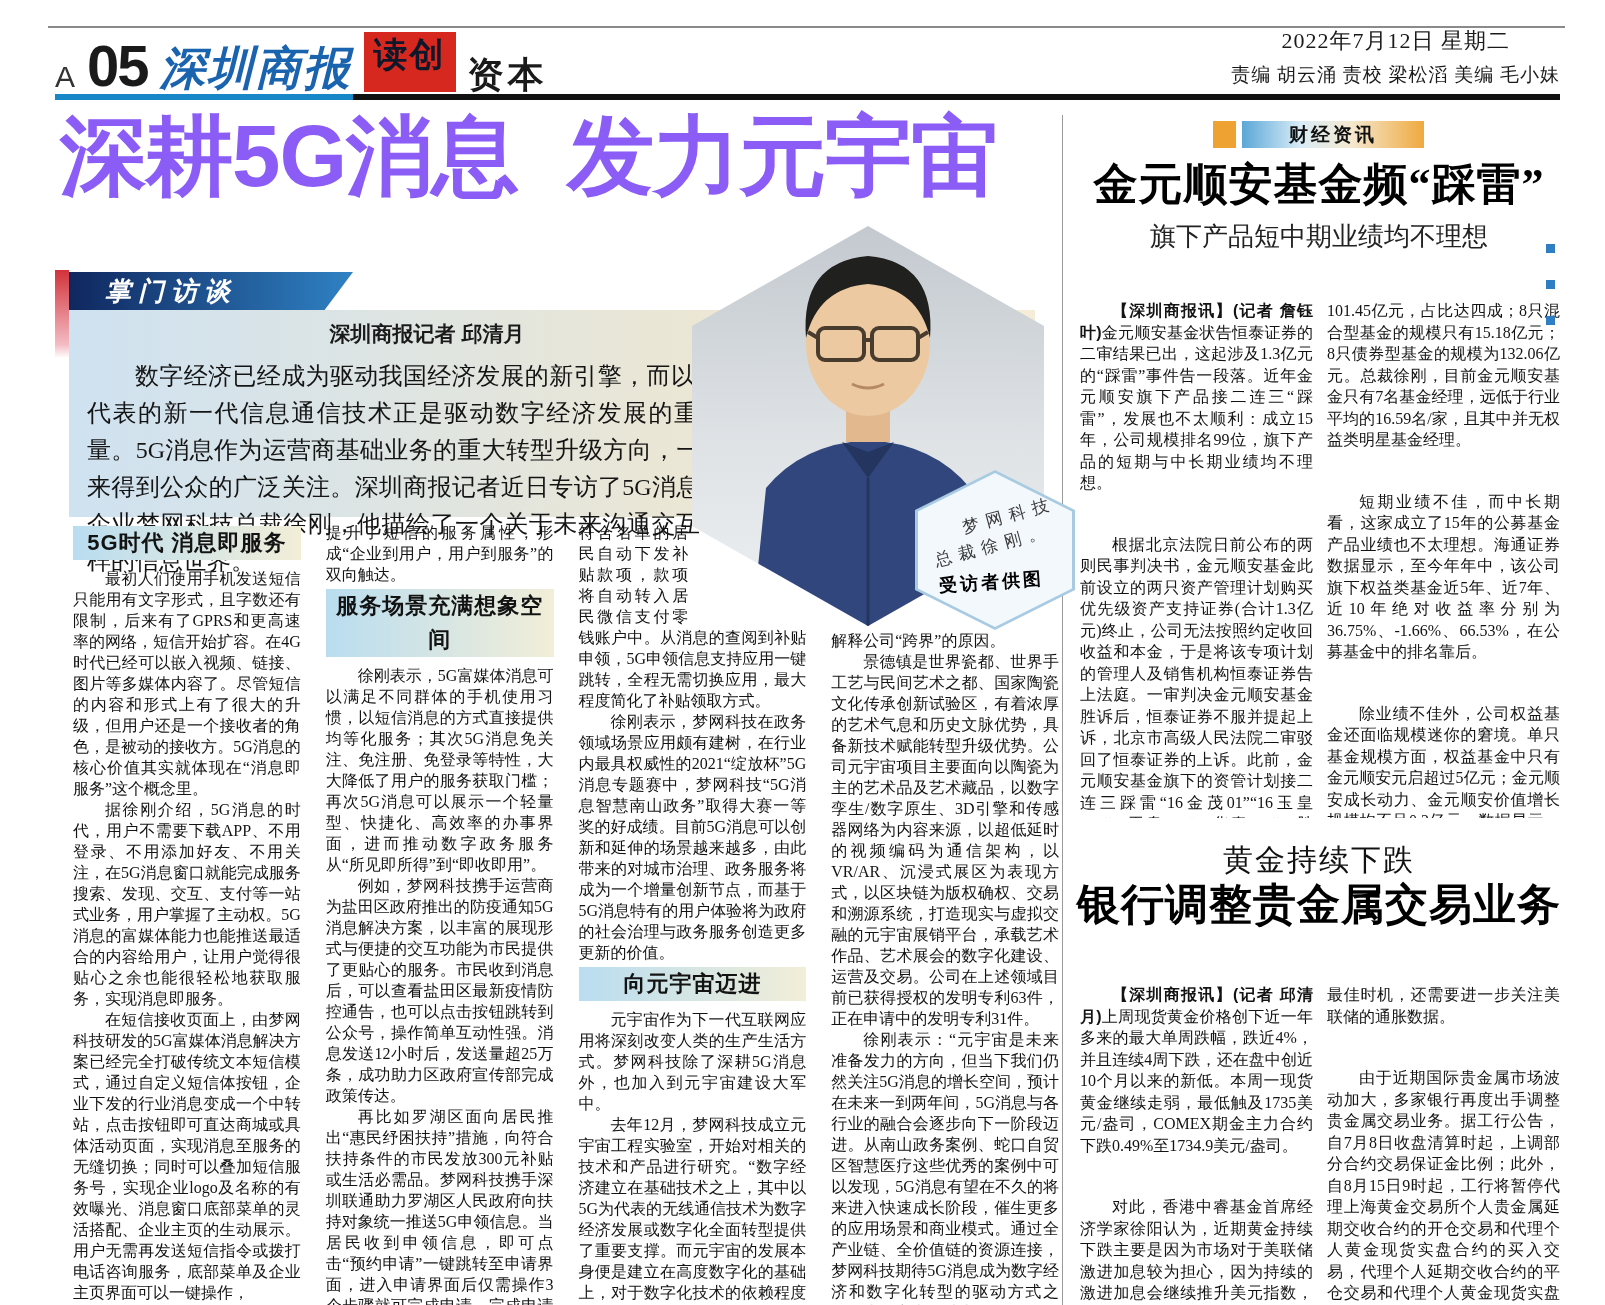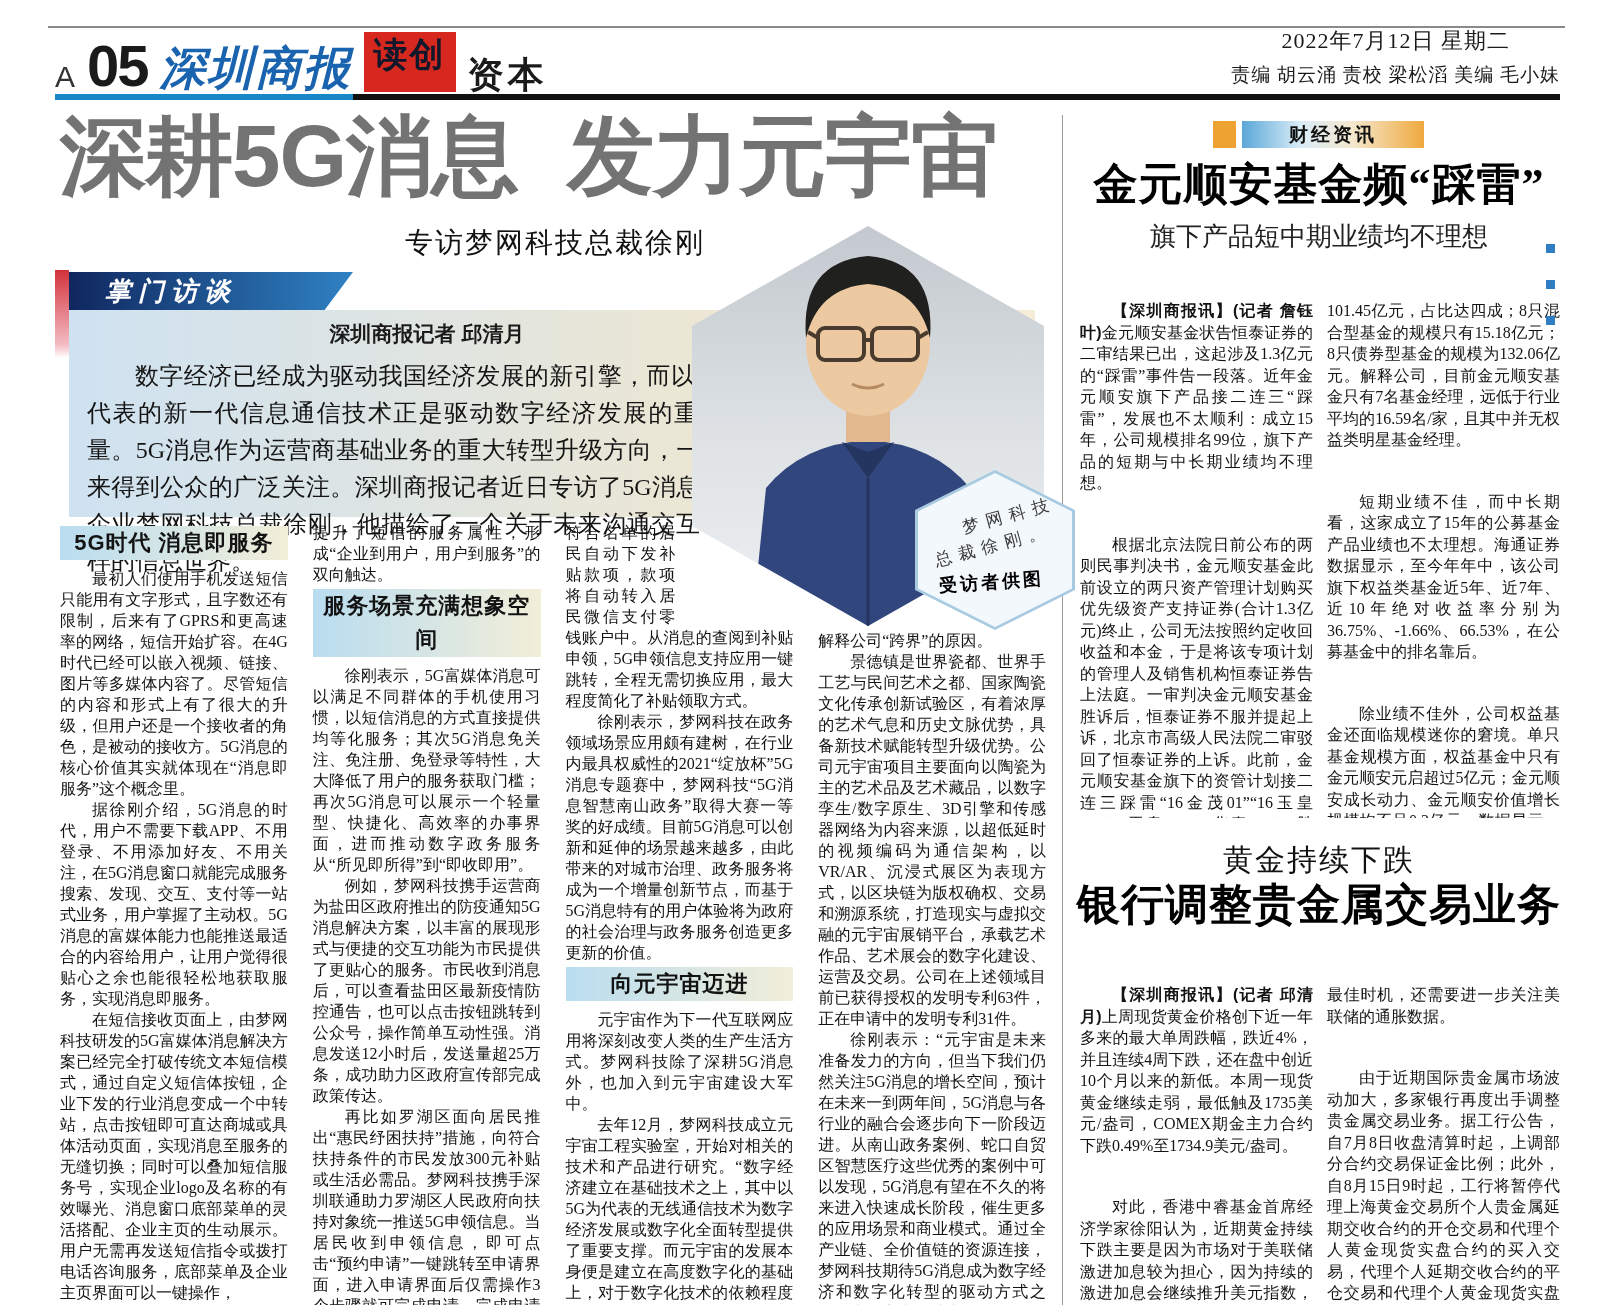--- a/index.html
+++ b/index.html
@@ -29,7 +29,7 @@
   
   .headline1 { position:absolute; left:60px; top:110px; width:995px;
     font-family:"Liberation Sans",sans-serif; font-weight:900; font-size:87px; line-height:1.05;
-    letter-spacing:-1px; word-spacing:26px; color:#737373; white-space:nowrap; }
+    letter-spacing:-1px; word-spacing:26px; color:#8b5cf6; white-space:nowrap; }
   .subtitle1 { position:absolute; left:60px; top:224px; width:990px; text-align:center;
     font-size:28px; color:#111; letter-spacing:2px; }
   .banner-accent { position:absolute; left:55px; top:270px; width:14px; height:88px;

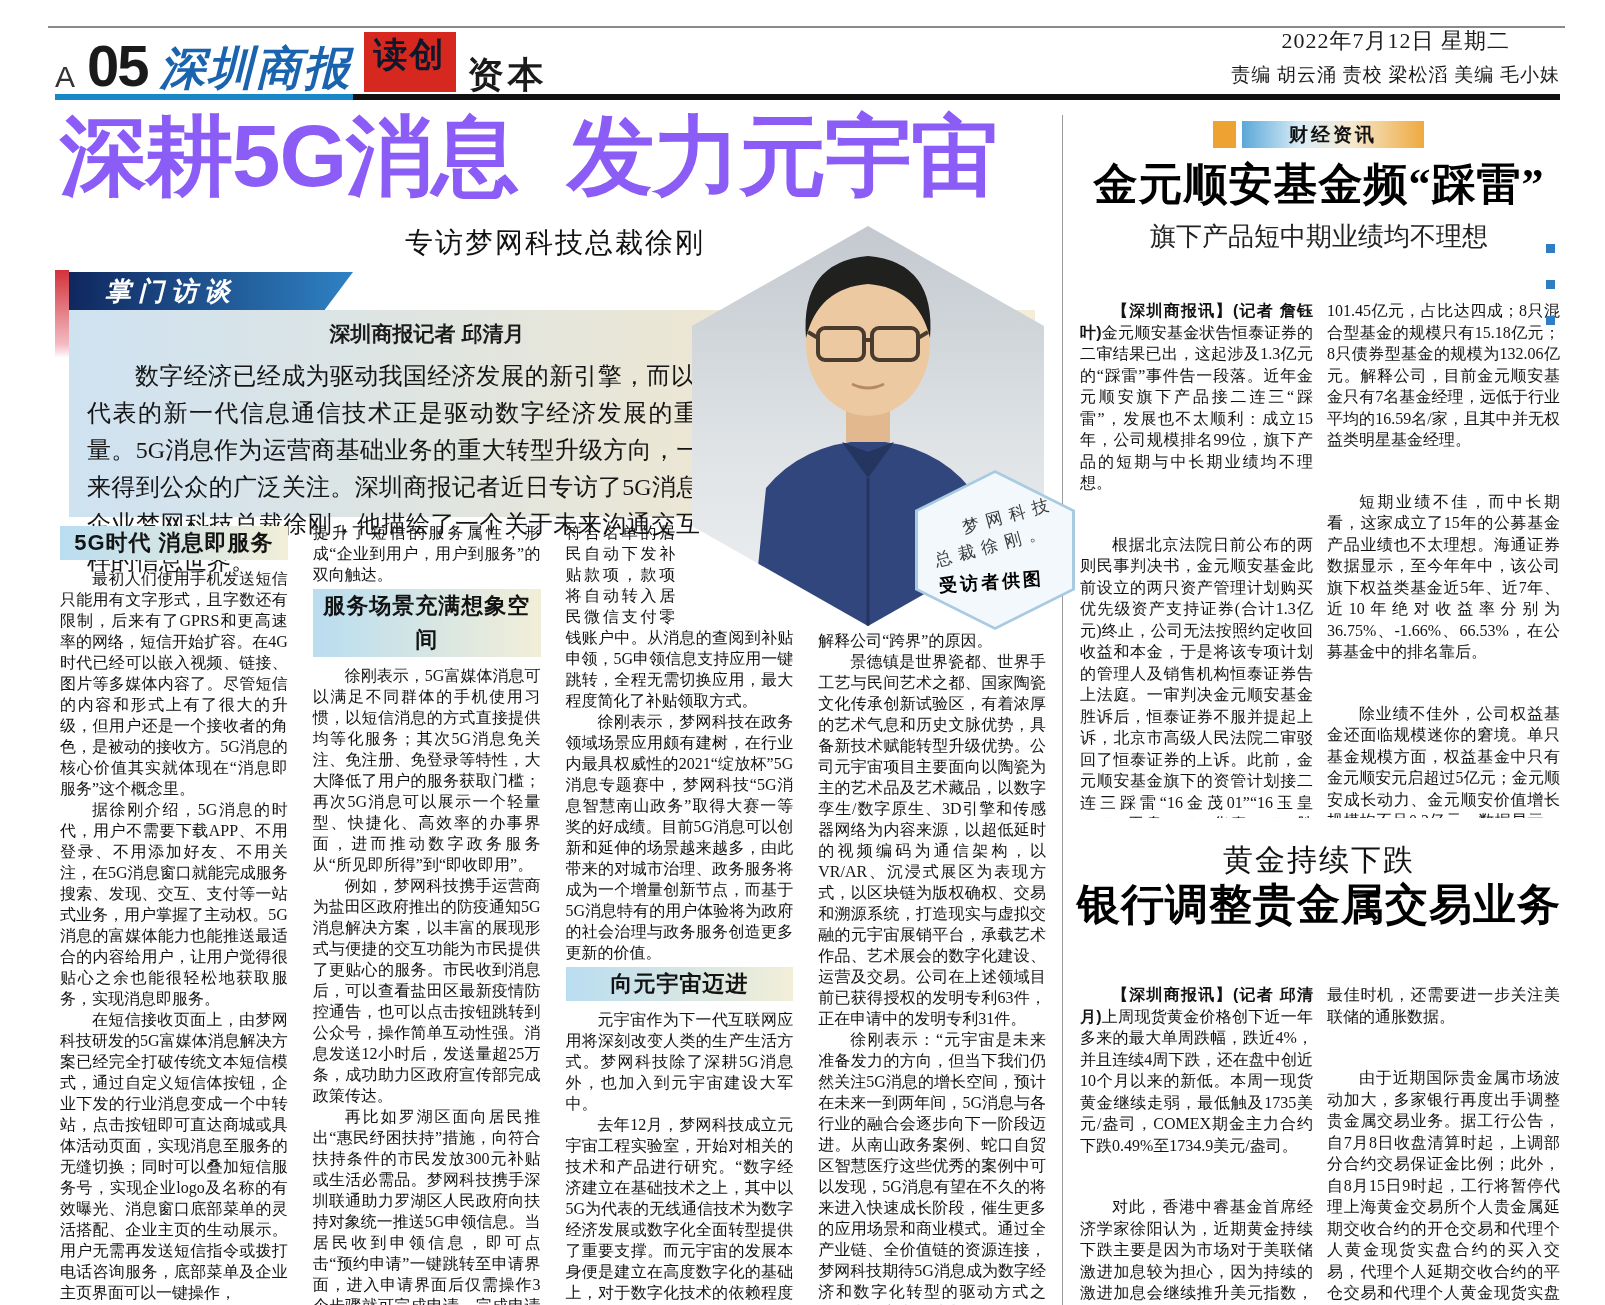--- a/index.html
+++ b/index.html
@@ -118,7 +118,6 @@
   <div class="vsep"></div>
 
   <h1 class="headline1">深耕5G消息 发力元宇宙</h1>
-  <div class="subtitle1">专访梦网科技总裁徐刚</div>
 
   <div class="banner-accent"></div>
   <div class="banner">掌门访谈</div>

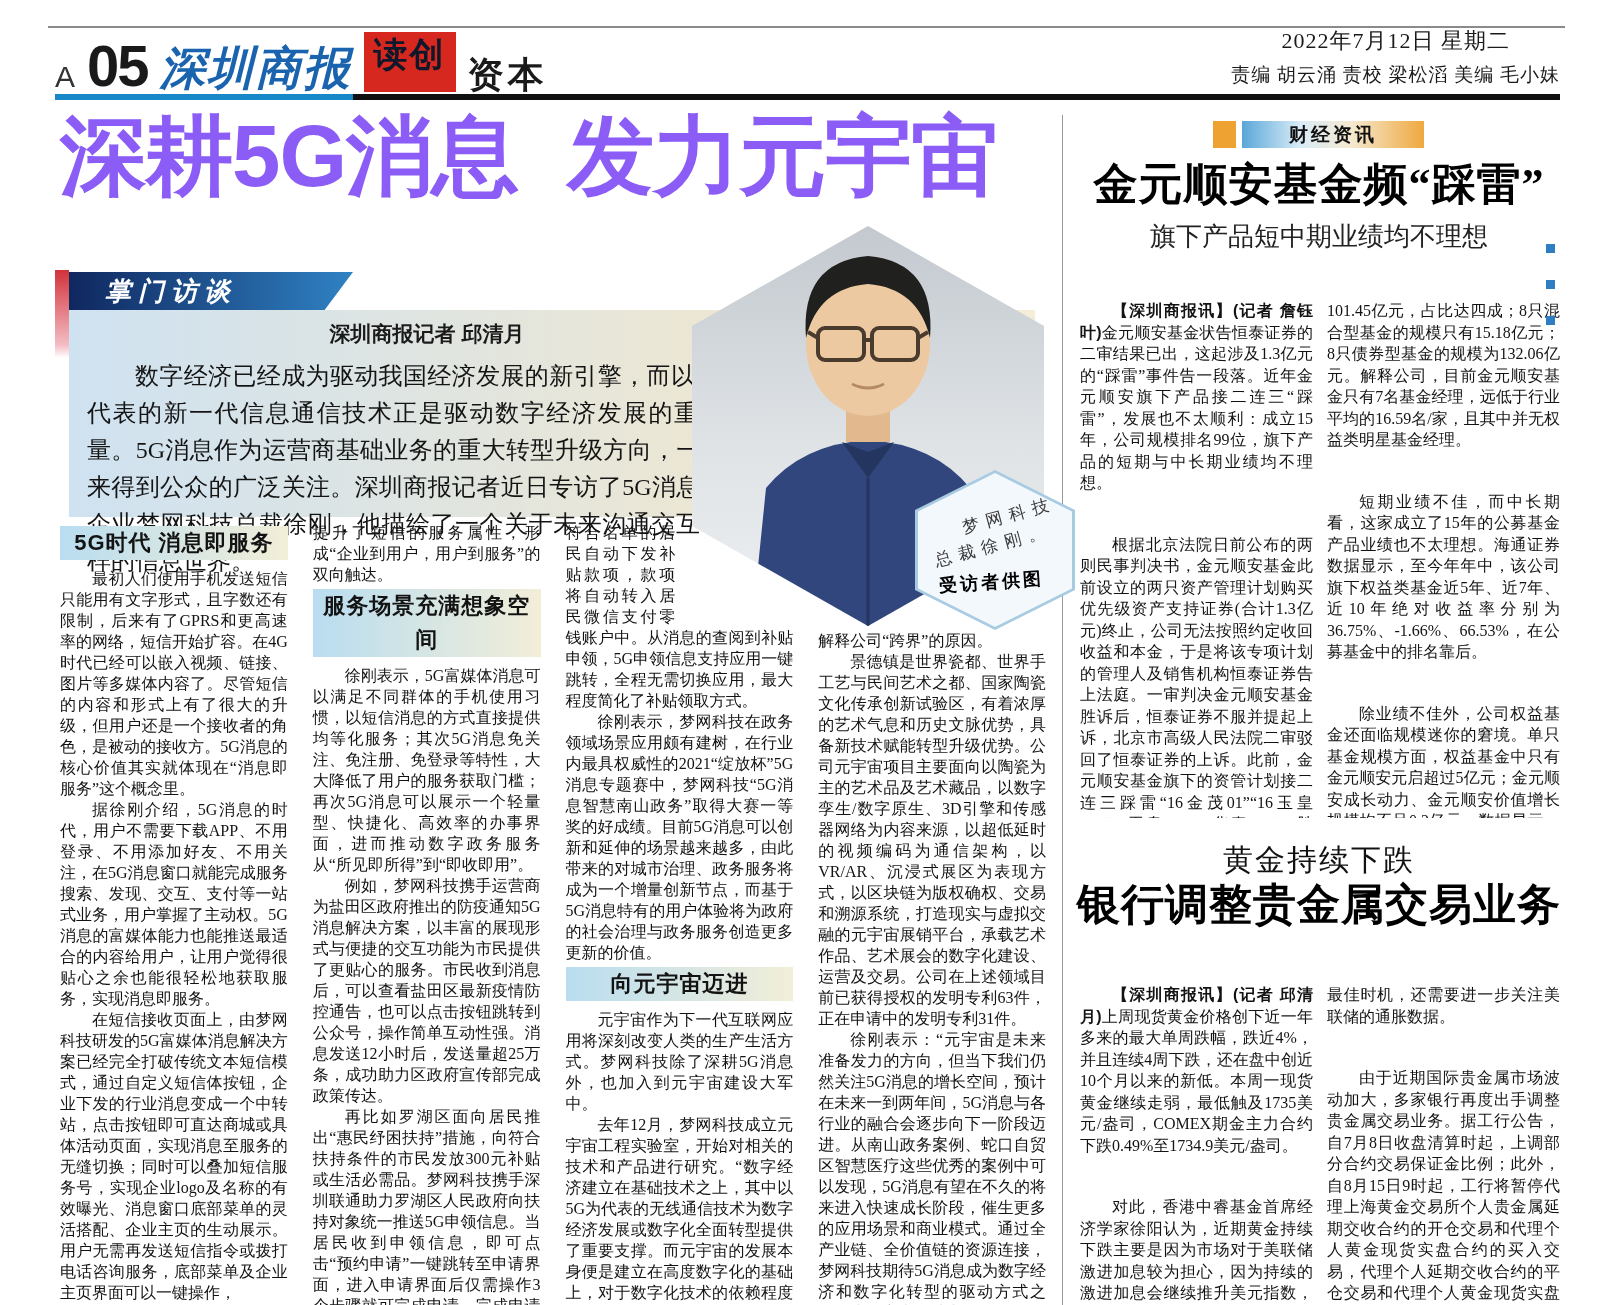--- a/index.html
+++ b/index.html
@@ -193,7 +193,7 @@
       <p>金元顺安基金旗下共有18只基金，以“固收+”产品为主。其中，2只货币型基金的规模达到</p>
     </div>
     <div class="art-col">
-      <p class="no-indent">101.45亿元，占比达四成；8只混合型基金的规模只有15.18亿元；8只债券型基金的规模为132.06亿元。解释公司，目前金元顺安基金只有7名基金经理，远低于行业平均的16.59名/家，且其中并无权益类明星基金经理。</p>
+      <p class="no-indent">101.45亿元，占比达四成；8只混合型基金的规模只有15.18亿元；8只债券型基金的规模为132.06亿元。总裁徐刚，目前金元顺安基金只有7名基金经理，远低于行业平均的16.59名/家，且其中并无权益类明星基金经理。</p>
       <p>短期业绩不佳，而中长期看，这家成立了15年的公募基金产品业绩也不太理想。海通证券数据显示，至今年年中，该公司旗下权益类基金近5年、近7年、近10年绝对收益率分别为36.75%、-1.66%、66.53%，在公募基金中的排名靠后。</p>
       <p>除业绩不佳外，公司权益基金还面临规模迷你的窘境。单只基金规模方面，权益基金中只有金元顺安元启超过5亿元；金元顺安成长动力、金元顺安价值增长规模均不足0.2亿元。数据显示，公司年内共发行了两只基金，其中一只债基发行失败，另一只基金金元顺安行业精选尽管顺利成立，但募集规模仅为2.24亿元，勉强越过2亿元的成立门槛。</p>
     </div>

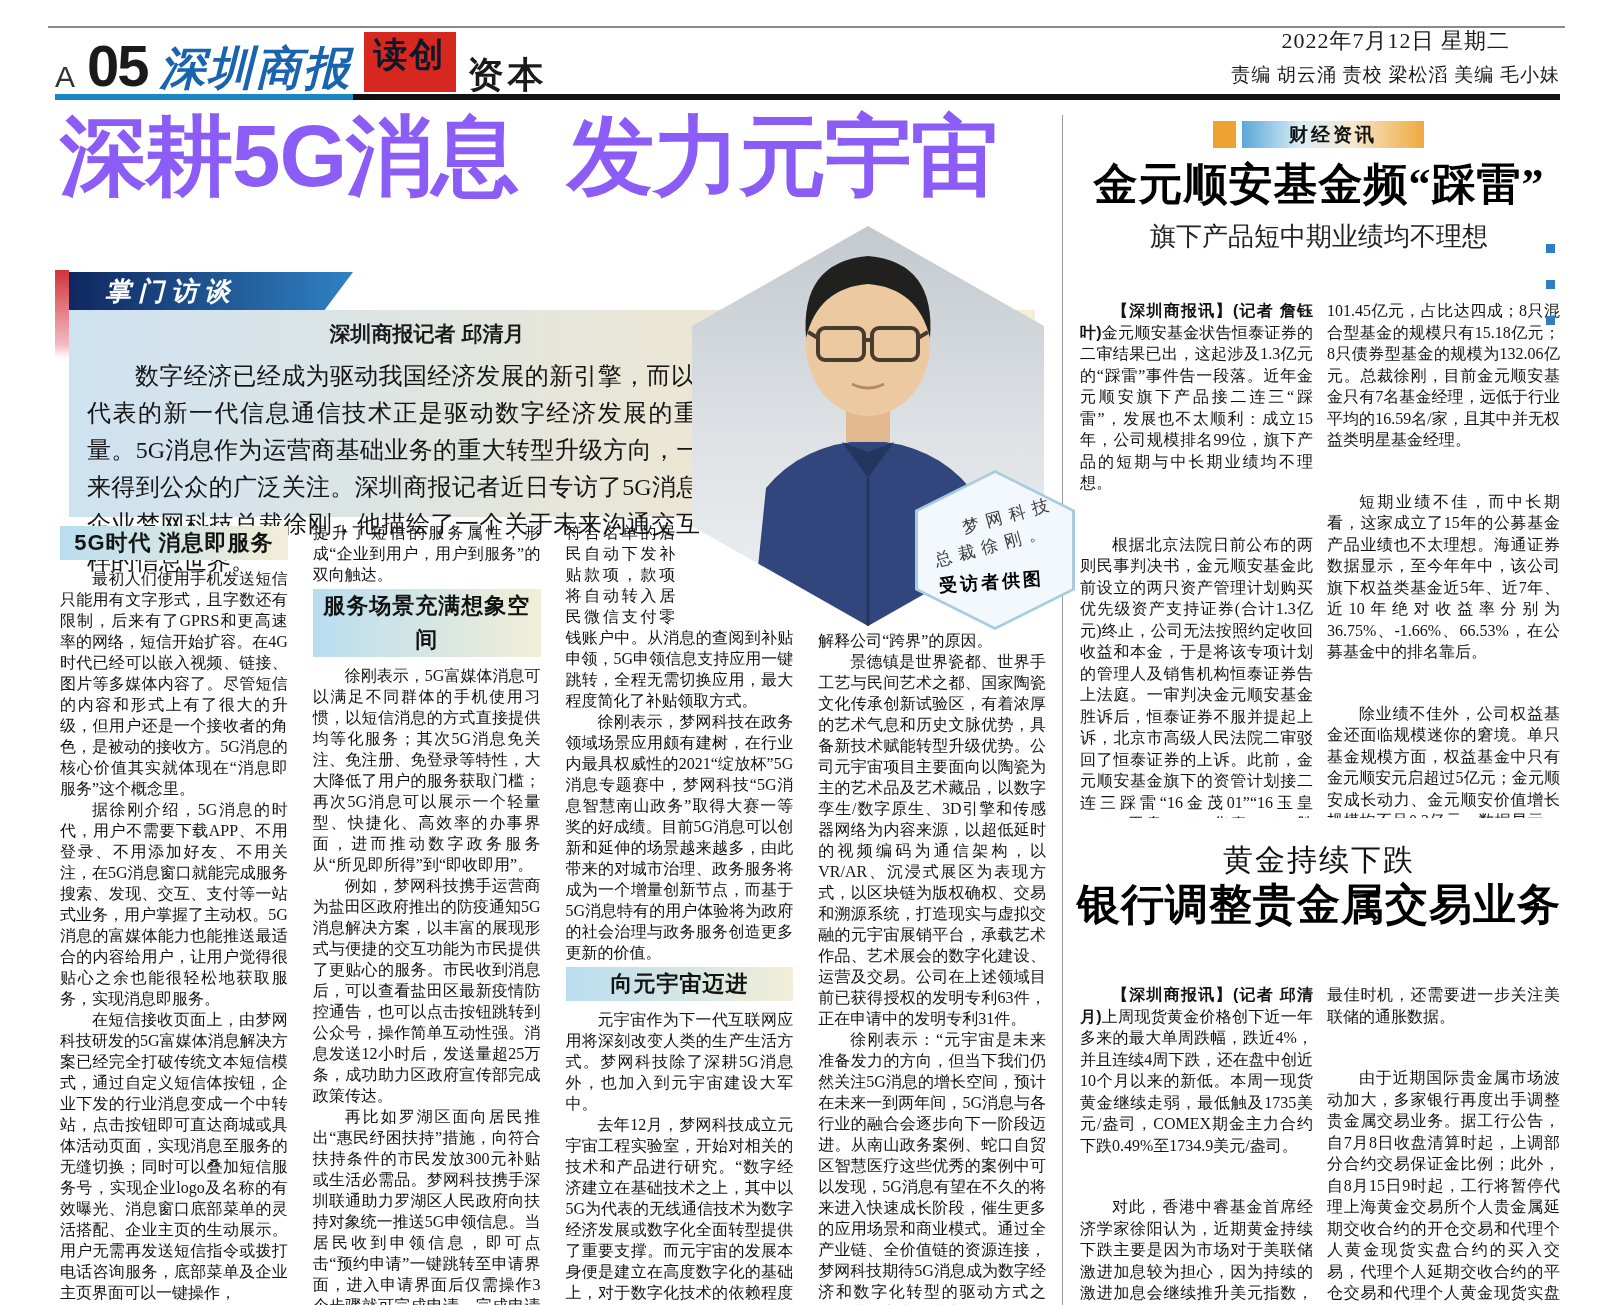--- a/index.html
+++ b/index.html
@@ -59,7 +59,7 @@
     font-family:"Liberation Sans",sans-serif; font-weight:bold; color:#000; letter-spacing:3px; font-size:18px; }
 
   
-  .cols { position:absolute; left:60px; top:522px; width:986px; height:783px; overflow:hidden;
+  .cols { position:absolute; left:73px; top:522px; width:986px; height:783px; overflow:hidden;
     display:flex; gap:25px; }
   .col { flex:1 1 0; font-size:16px; line-height:21px; text-align:justify; color:#131313; }
   .col p { text-indent:2em; }

